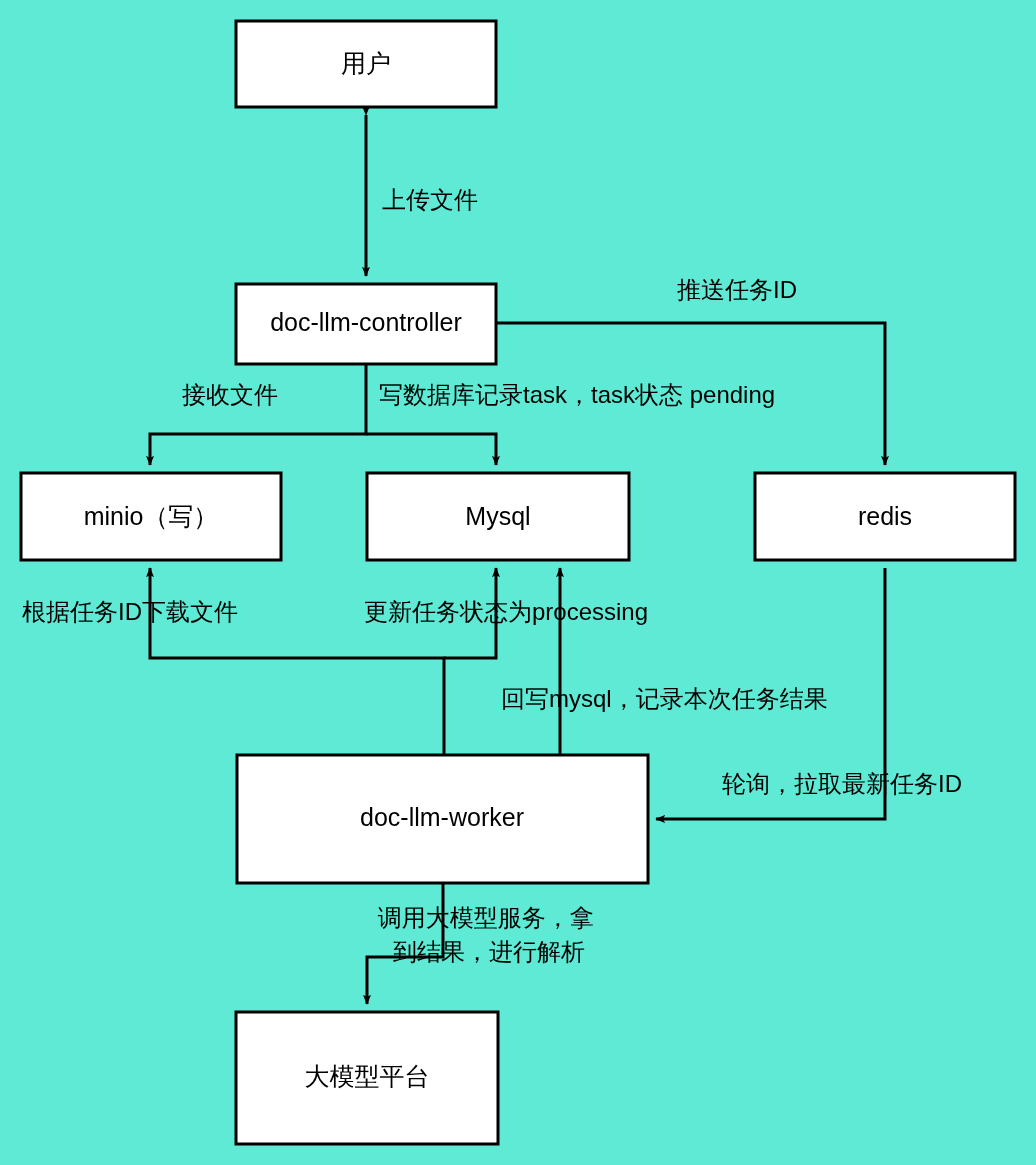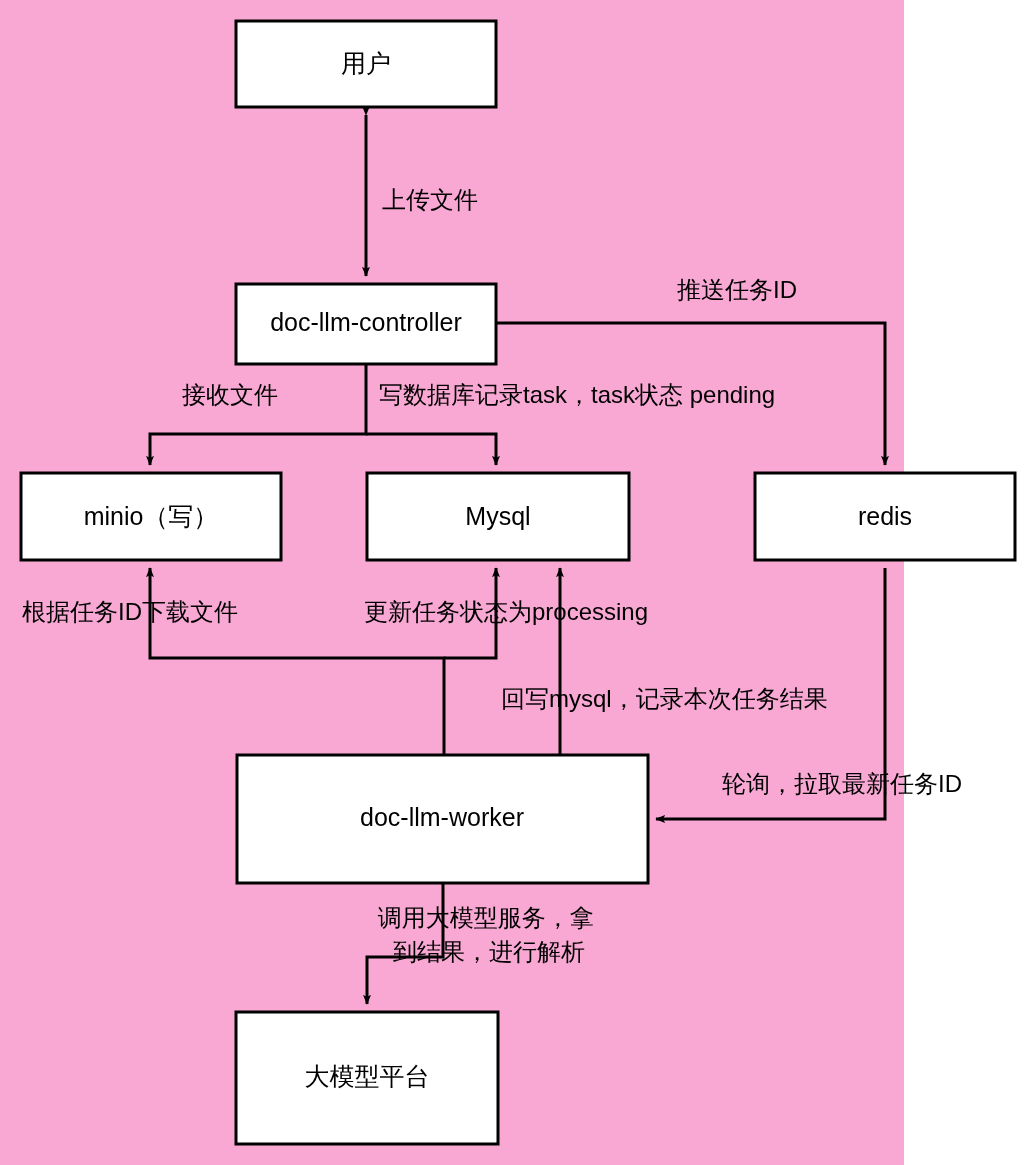--- a/index.html
+++ b/index.html
@@ -15,9 +15,9 @@
   }
   #diagram-root {
     position: relative;
-    width: 904px;
+    width: 1036px;
     height: 1165px;
-    background: #f9a8d4;
+    background: #5eead4;
     text-decoration: underline;
   }
   svg.diagram-canvas {

